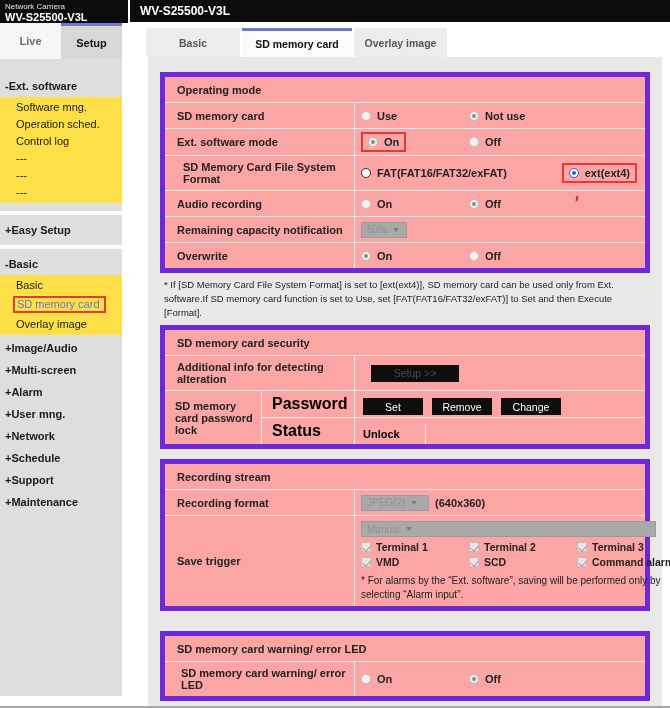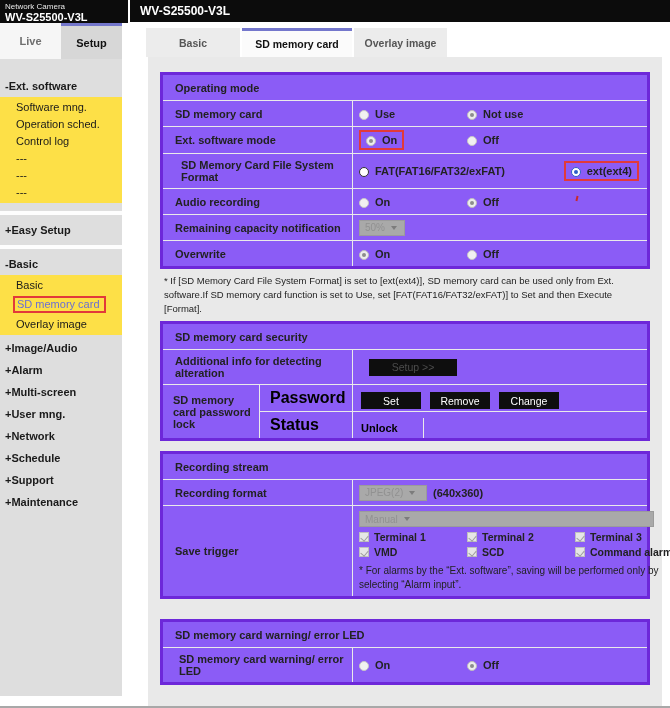--- a/index.html
+++ b/index.html
@@ -30,7 +30,7 @@
   .mtab-overlay{left:354px;width:93px;background:#ececec;color:#555;}
   
   .panel{left:148px;top:57px;width:514px;height:651px;background:#e9e9e9;box-sizing:border-box;}
-  .tbl{background:#8b5cf6;margin:0 12px;border:3px solid #6d28d9;}
+  .tbl{background:#fca5a5;margin:0 12px;border:5px solid #6d28d9;}
   .thead{padding:7px 12px 6px;font-size:11px;font-weight:bold;color:#222;}
   .trow{display:flex;align-items:stretch;border-top:1px solid #eaeaea;}
   .lcell{width:190px;min-width:190px;padding:5px 8px 5px 12px;border-right:1px solid #eaeaea;font-size:11px;font-weight:bold;color:#222;display:flex;align-items:center;box-sizing:border-box;}

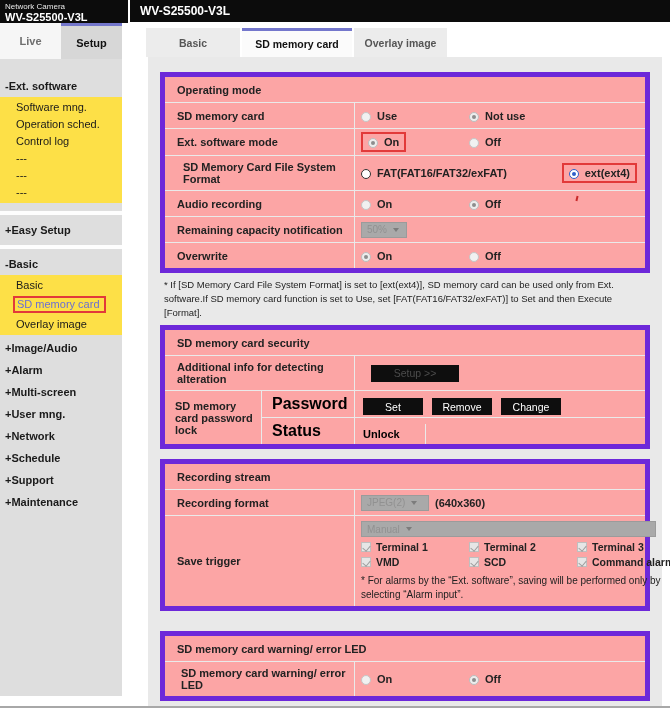--- a/index.html
+++ b/index.html
@@ -36,7 +36,7 @@
   .lcell{width:190px;min-width:190px;padding:5px 8px 5px 12px;border-right:1px solid #eaeaea;font-size:11px;font-weight:bold;color:#222;display:flex;align-items:center;box-sizing:border-box;}
   .lcell.indent{padding-left:18px;}
   .vcell{flex:1;display:flex;align-items:center;padding:3px 4px 3px 6px;font-size:11px;color:#222;min-height:19px;}
-  .opt{display:inline-flex;align-items:flex-end;width:108px;font-weight:bold;font-size:11px;color:#222;}
+  .opt{display:inline-flex;align-items:center;width:108px;font-weight:bold;font-size:11px;color:#222;}
   .optlbl{margin-left:1px;}
   
   .radio{display:inline-block;width:10px;height:10px;border-radius:50%;margin-right:5px;box-sizing:border-box;position:relative;flex:none;cursor:pointer;}

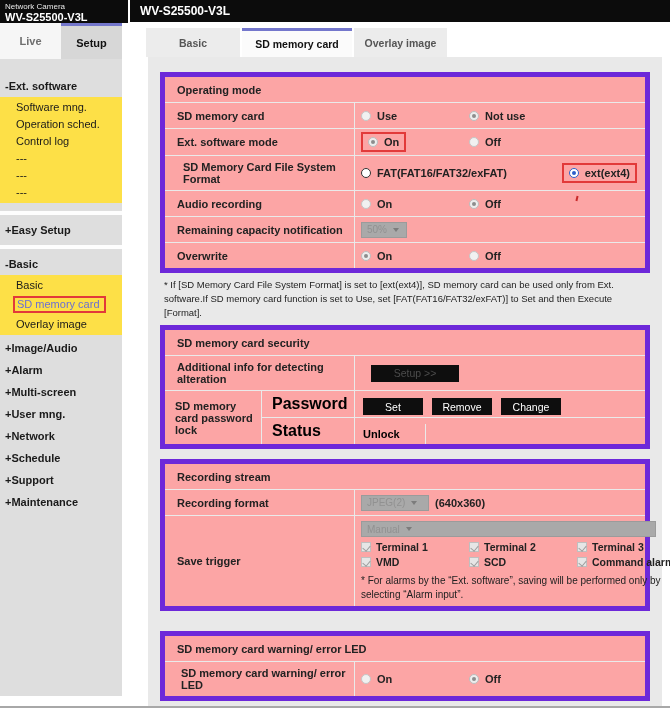--- a/index.html
+++ b/index.html
@@ -105,8 +105,8 @@
     <div class="side-i">Overlay image</div>
   </div>
   <div class="side-h" style="padding-top:7px">+Image/Audio</div>
+  <div class="side-h">+Multi-screen</div>
   <div class="side-h">+Alarm</div>
-  <div class="side-h">+Multi-screen</div>
   <div class="side-h">+User mng.</div>
   <div class="side-h">+Network</div>
   <div class="side-h">+Schedule</div>

